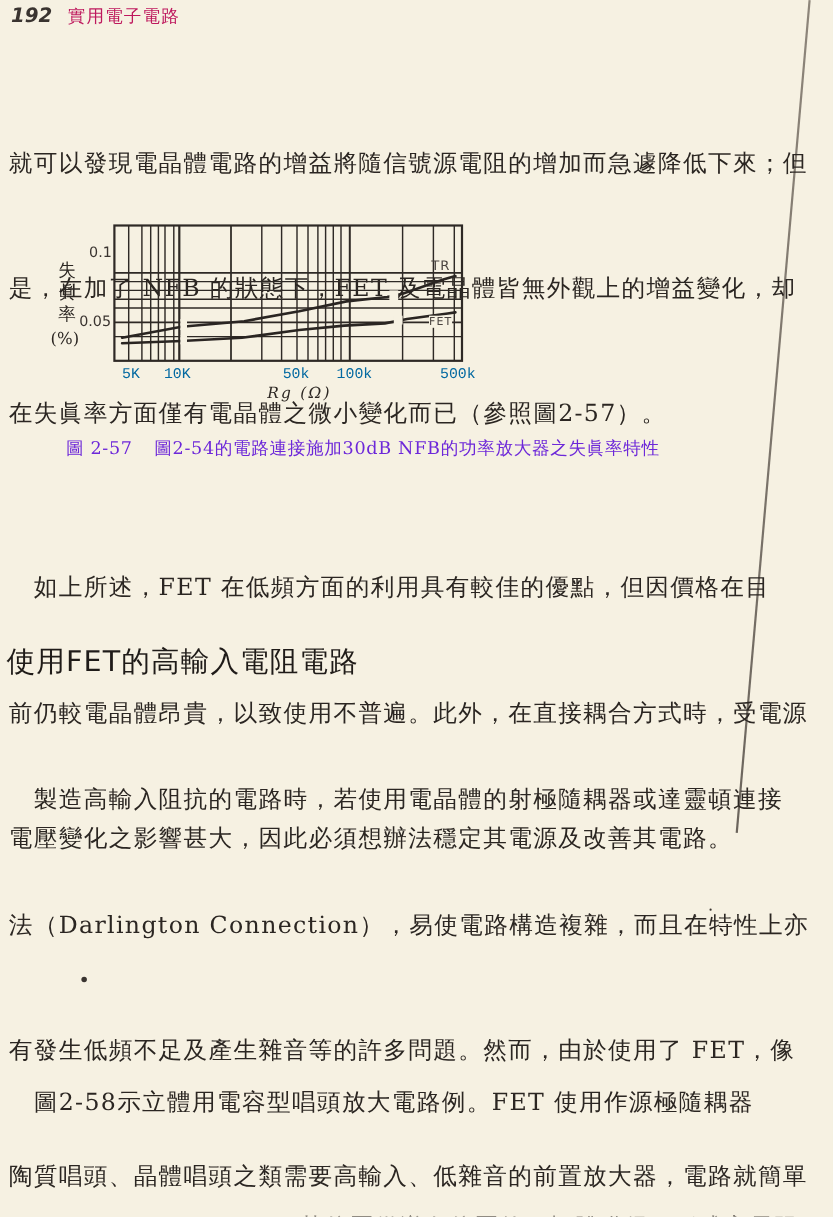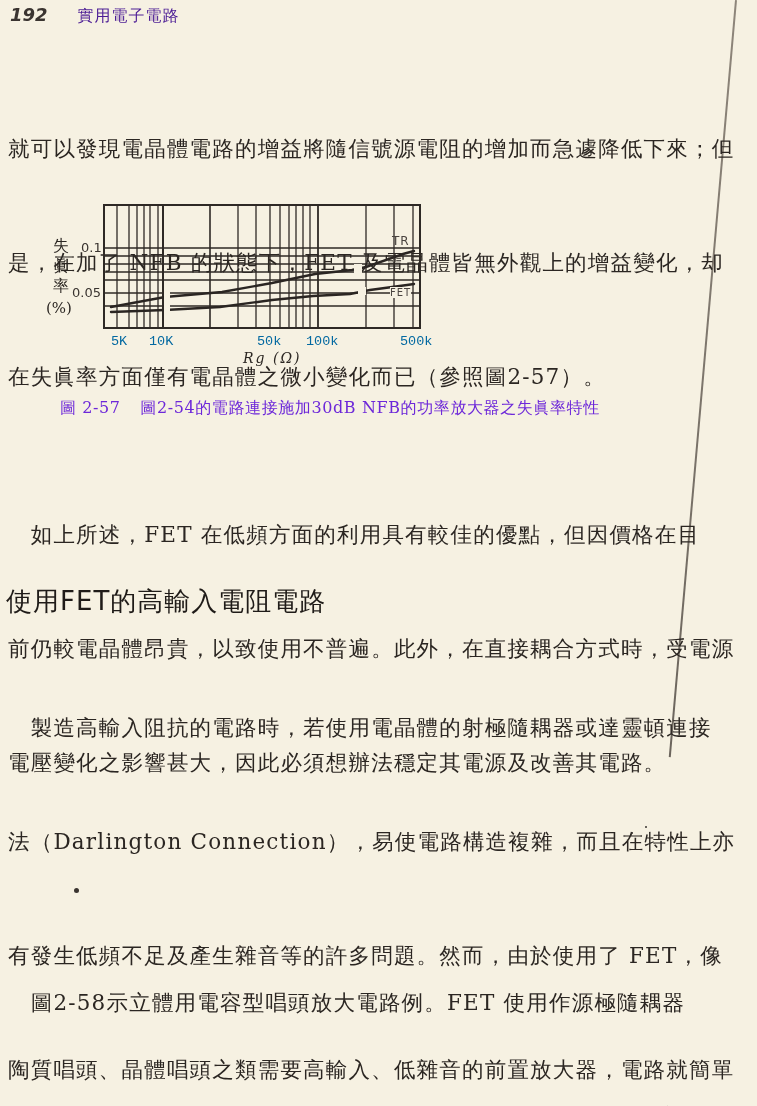--- a/index.html
+++ b/index.html
@@ -18,7 +18,7 @@
   }
   .header {
     position:absolute; left:10px; top:4px; height:30px;
-    display:flex; align-items:baseline; gap:30px;
+    display:flex; align-items:baseline; gap:14px;
   }
   .page-number {
     font-family:"DejaVu Sans", sans-serif; font-weight:bold; font-style:italic;

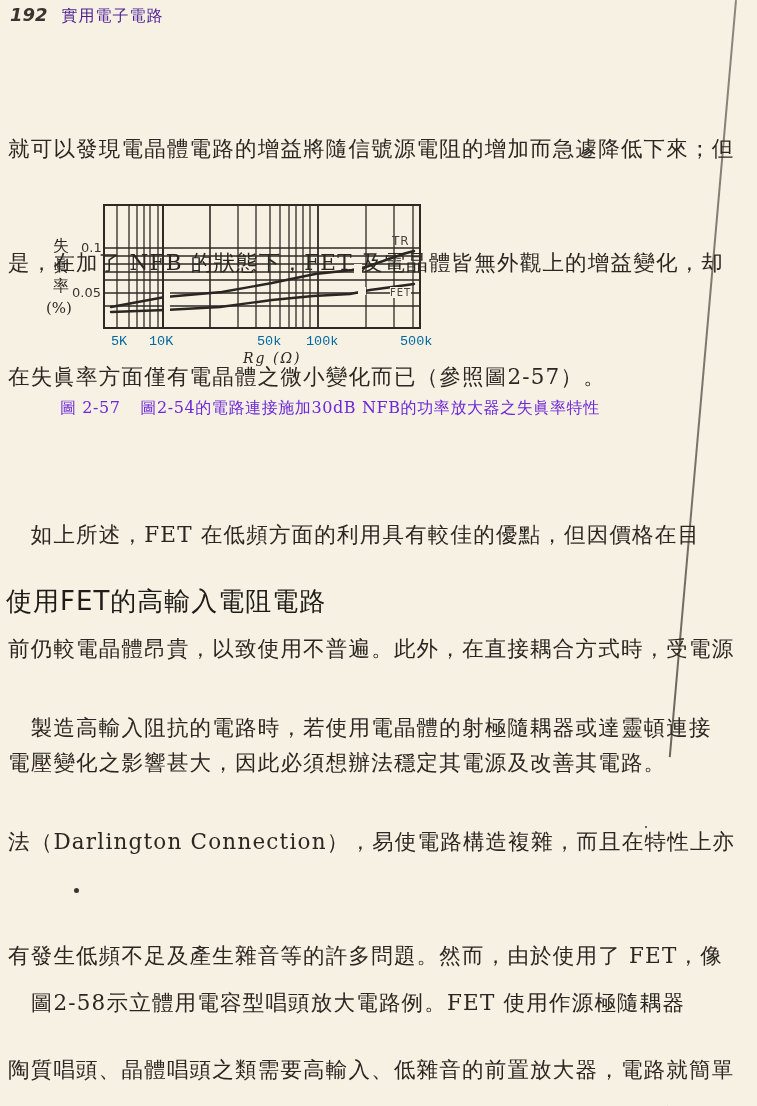--- a/index.html
+++ b/index.html
@@ -24,7 +24,7 @@
     font-family:"DejaVu Sans", sans-serif; font-weight:bold; font-style:italic;
     font-size:18px; color:#3a3430;
   }
-  .running-title { font-size:16px; color:#4c1d95; letter-spacing:1px; }
+  .running-title { font-size:16px; color:#be185d; letter-spacing:1px; }
   .para {
     position:absolute; left:8px; width:740px;
     font-size:21.5px; line-height:38px; letter-spacing:1.2px;

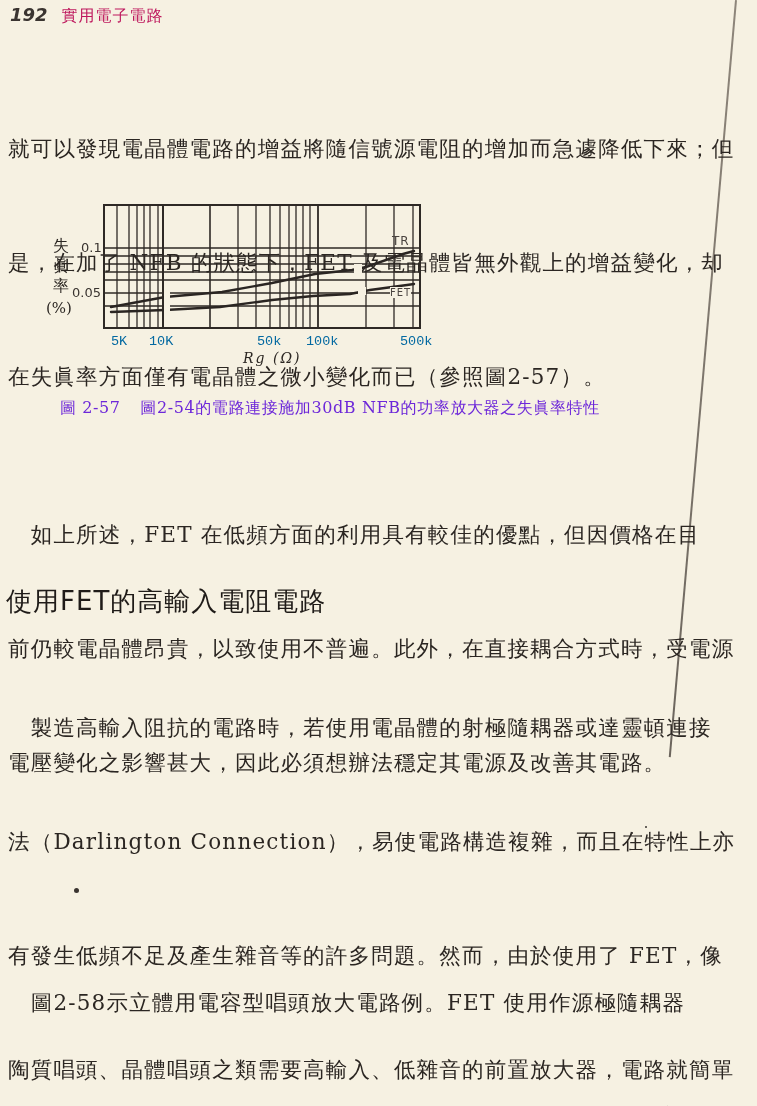--- a/index.html
+++ b/index.html
@@ -121,7 +121,7 @@
     <span>失<br>眞<br>率</span>
     <span class="unit">(%)</span>
   </div>
-  <span class="ytick" style="left:36px; top:40px;">0.1</span>
+  <span class="ytick" style="left:36px; top:23px;">0.1</span>
   <span class="ytick" style="left:27px; top:85px;">0.05</span>
   <span class="xtick" style="left:66px;">5K</span>
   <span class="xtick" style="left:104px;">10K</span>

